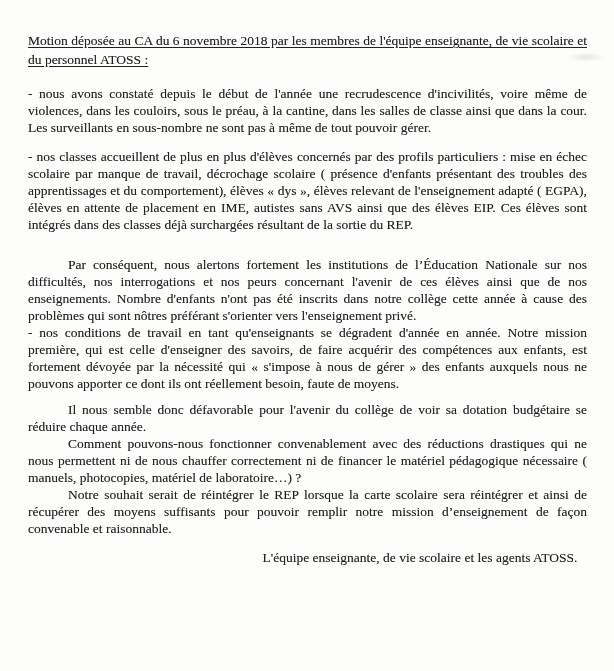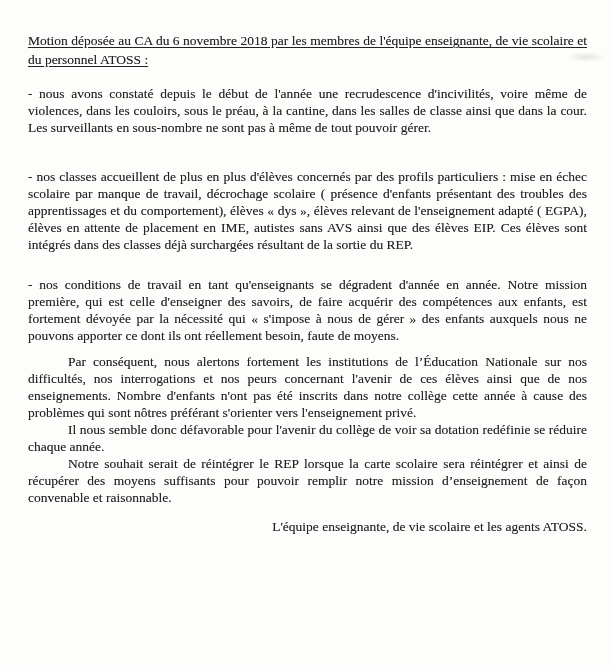--- a/index.html
+++ b/index.html
@@ -33,7 +33,7 @@
   }
   .indent { text-indent: 40px; }
   .mb8  { margin-bottom: 8px; }
-  .mb14 { margin-bottom: 32px; }
+  .mb14 { margin-bottom: 12px; }
   .mb9  { margin-bottom: 9px; }
   .mb7  { margin-bottom: 23px; }
   .signature {

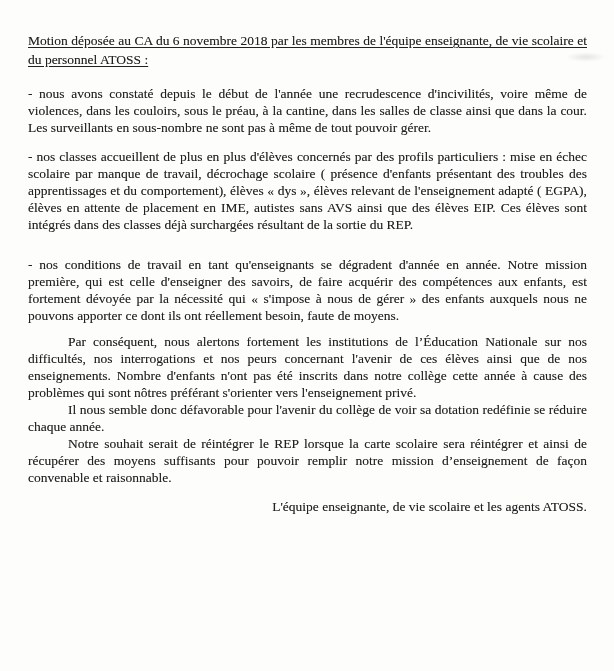--- a/index.html
+++ b/index.html
@@ -65,9 +65,9 @@
 
   <p class="para mb7">- nos classes accueillent de plus en plus d'élèves concernés par des profils particuliers : mise en échec scolaire par manque de travail, décrochage scolaire ( présence d'enfants présentant des troubles des apprentissages et du comportement), élèves « dys », élèves relevant de l'enseignement adapté ( EGPA), élèves en attente de placement en IME, autistes sans AVS ainsi que des élèves EIP. Ces élèves sont intégrés dans des classes déjà surchargées résultant de la sortie du REP.</p>
 
+  <p class="para indent">Par conséquent, nous alertons fortement les institutions de l’Éducation Nationale sur nos difficultés, nos interrogations et nos peurs concernant l'avenir de ces élèves ainsi que de nos enseignements. Nombre d'enfants n'ont pas été inscrits dans notre collège cette année à cause des problèmes qui sont nôtres préférant s'orienter vers l'enseignement privé.</p>
+
   <p class="para mb9">- nos conditions de travail en tant qu'enseignants se dégradent d'année en année. Notre mission première, qui est celle d'enseigner des savoirs, de faire acquérir des compétences aux enfants, est fortement dévoyée par la nécessité qui « s'impose à nous de gérer » des enfants auxquels nous ne pouvons apporter ce dont ils ont réellement besoin, faute de moyens.</p>
-
-  <p class="para indent">Par conséquent, nous alertons fortement les institutions de l’Éducation Nationale sur nos difficultés, nos interrogations et nos peurs concernant l'avenir de ces élèves ainsi que de nos enseignements. Nombre d'enfants n'ont pas été inscrits dans notre collège cette année à cause des problèmes qui sont nôtres préférant s'orienter vers l'enseignement privé.</p>
 
   <p class="para indent">Il nous semble donc défavorable pour l'avenir du collège de voir sa dotation redéfinie se réduire chaque année.</p>
 

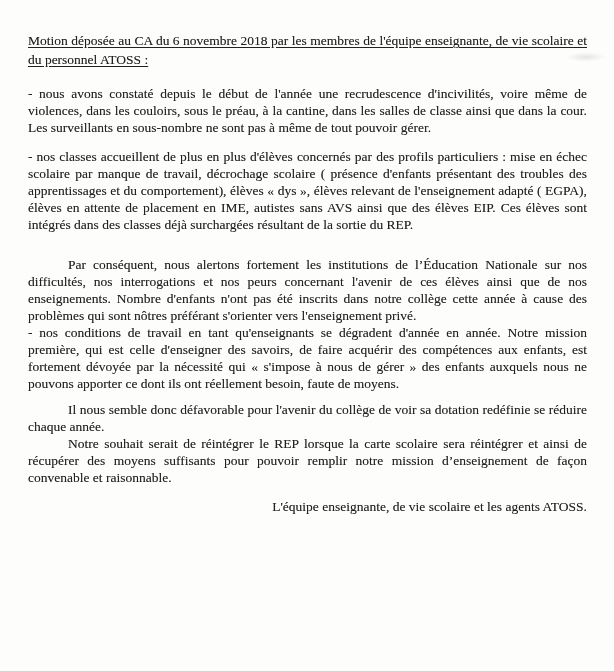--- a/index.html
+++ b/index.html
@@ -69,7 +69,7 @@
 
   <p class="para mb9">- nos conditions de travail en tant qu'enseignants se dégradent d'année en année. Notre mission première, qui est celle d'enseigner des savoirs, de faire acquérir des compétences aux enfants, est fortement dévoyée par la nécessité qui « s'impose à nous de gérer » des enfants auxquels nous ne pouvons apporter ce dont ils ont réellement besoin, faute de moyens.</p>
 
-  <p class="para indent">Il nous semble donc défavorable pour l'avenir du collège de voir sa dotation redéfinie se réduire chaque année.</p>
+  <p class="para indent">Il nous semble donc défavorable pour l'avenir du collège de voir sa dotation budgétaire se réduire chaque année.</p>
 
 
   <p class="para indent">Notre souhait serait de réintégrer le REP lorsque la carte scolaire sera réintégrer et ainsi de récupérer des moyens suffisants pour pouvoir remplir notre mission d’enseignement de façon convenable et raisonnable.</p>

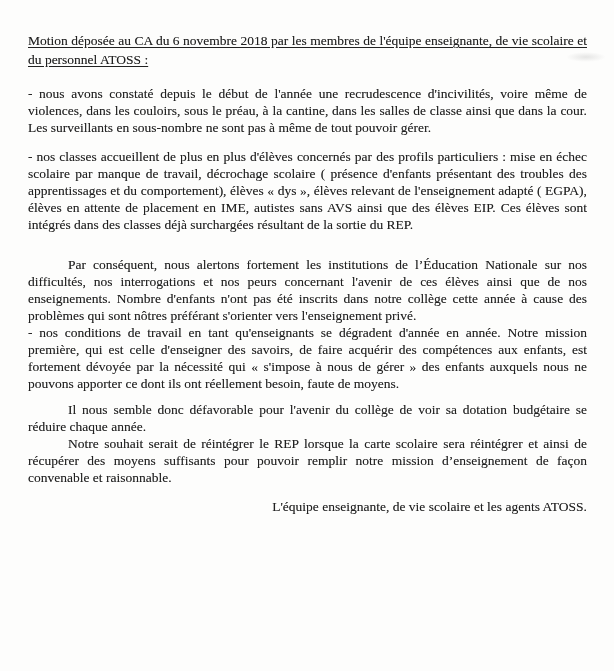--- a/index.html
+++ b/index.html
@@ -71,6 +71,7 @@
 
   <p class="para indent">Il nous semble donc défavorable pour l'avenir du collège de voir sa dotation budgétaire se réduire chaque année.</p>
 
+  <p class="para indent">Comment pouvons-nous fonctionner convenablement avec des réductions drastiques qui ne nous permettent ni de nous chauffer correctement ni de financer le matériel pédagogique nécessaire ( manuels, photocopies, matériel de laboratoire…) ?</p>
 
   <p class="para indent">Notre souhait serait de réintégrer le REP lorsque la carte scolaire sera réintégrer et ainsi de récupérer des moyens suffisants pour pouvoir remplir notre mission d’enseignement de façon convenable et raisonnable.</p>
 

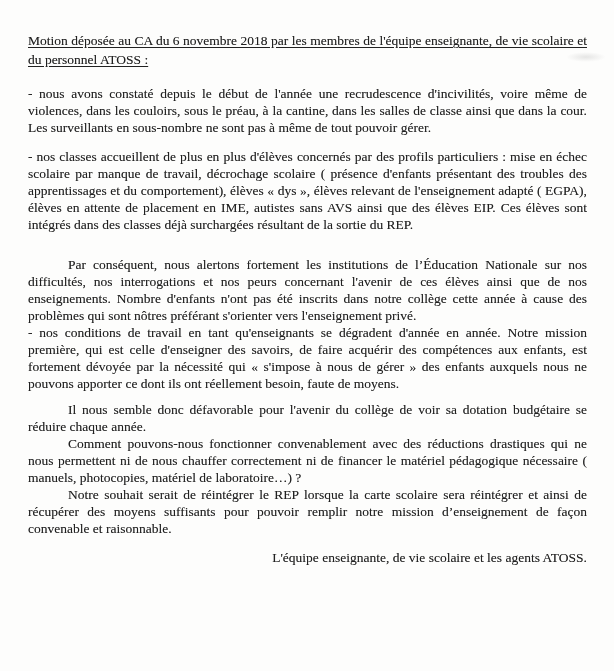--- a/index.html
+++ b/index.html
@@ -39,7 +39,7 @@
   .signature {
     margin: 12px 0 4px 0;
     padding-left: 225px;
-    text-align: right;
+    text-align: center;
     white-space: nowrap;
   }
   .artifact {

